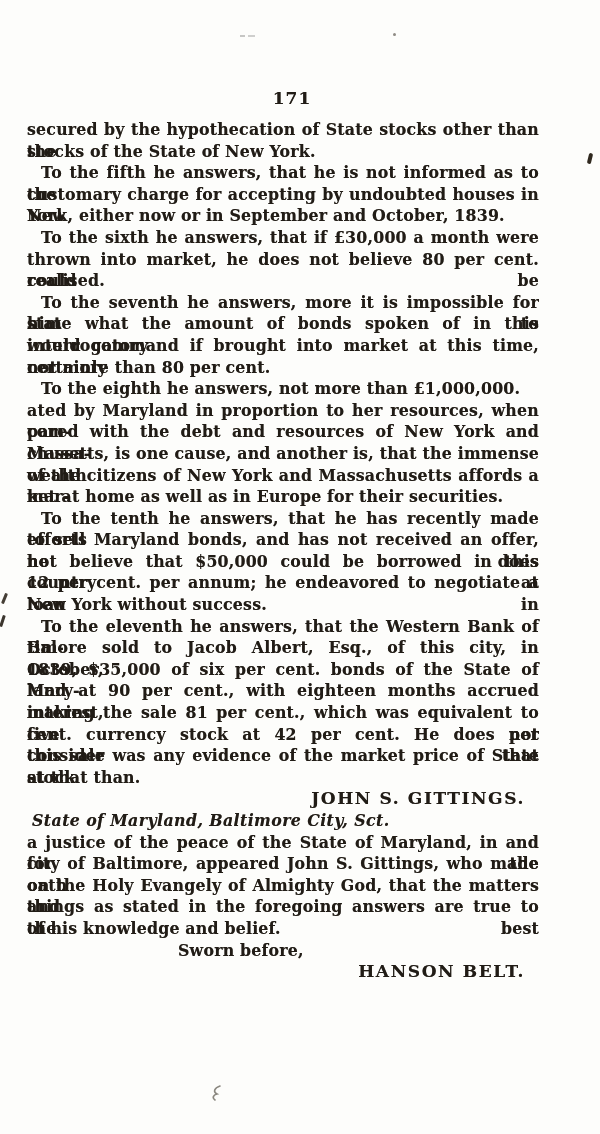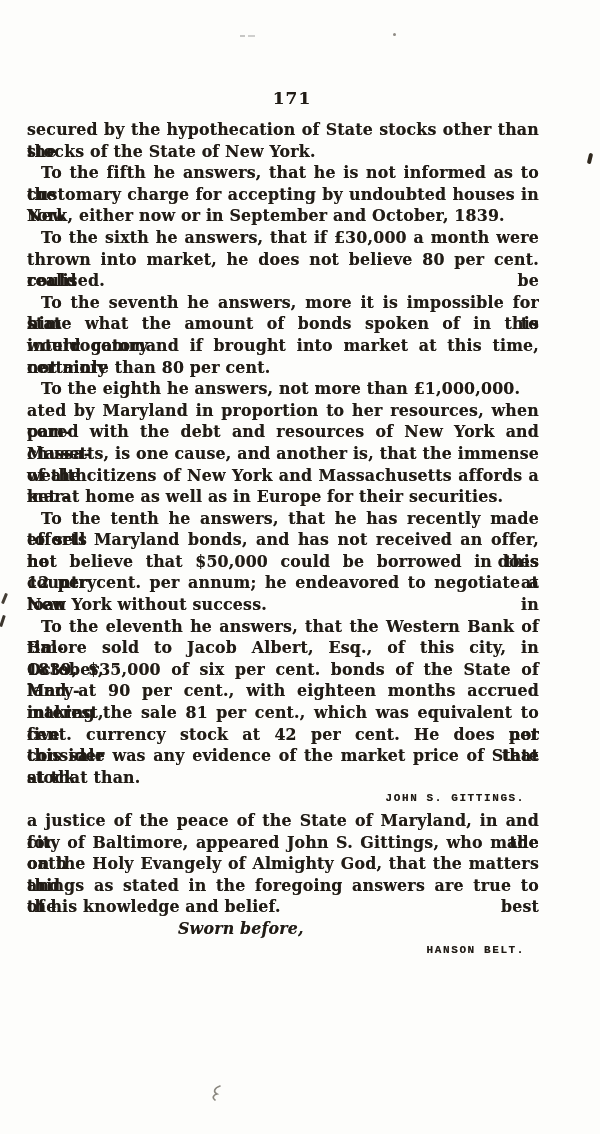--- a/index.html
+++ b/index.html
@@ -53,8 +53,7 @@
     text-align-last: right;
     padding-right: 14px;
     letter-spacing: 1.6px;
-    font-size: 11px;
-    font-family: Liberation Mono, monospace;
+    font-size: 17px;
   }
   .tline.dateline {
     text-align-last: left;

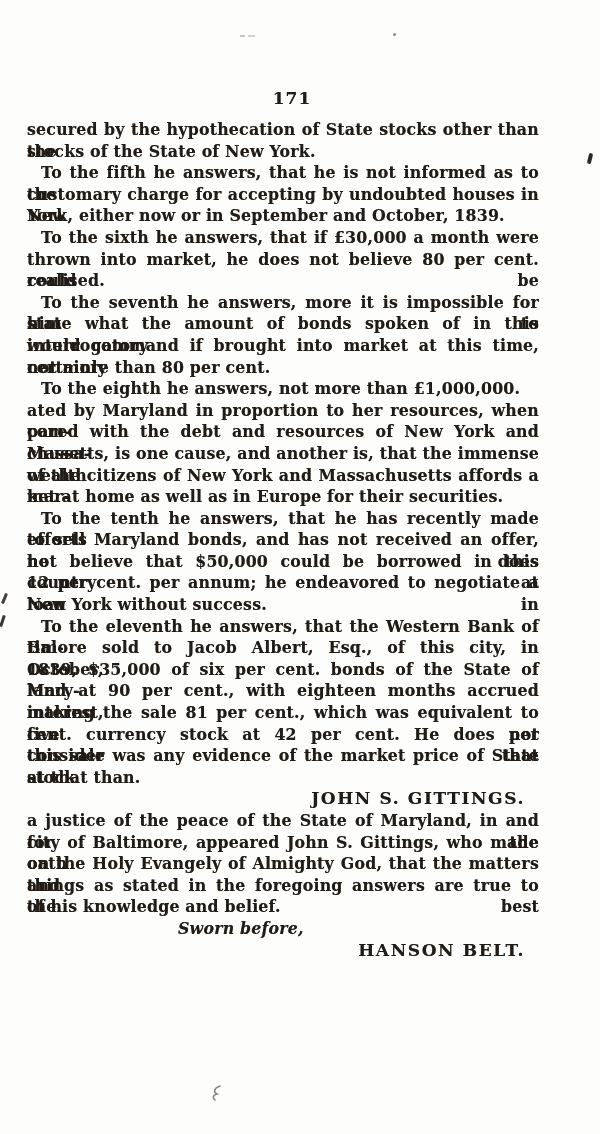--- a/index.html
+++ b/index.html
@@ -130,6 +130,7 @@
       <div class="tline body">this sale was any evidence of the market price of State stock</div>
       <div class="tline body last">at that than.</div>
       <div class="tline sig last">JOHN S. GITTINGS.</div>
+      <div class="tline dateline last">State of Maryland, Baltimore City, Sct.</div>
       <div class="tline body">a justice of the peace of the State of Maryland, in and for the</div>
       <div class="tline body">city of Baltimore, appeared John S. Gittings, who made oath</div>
       <div class="tline body">on the Holy Evangely of Almighty God, that the matters and</div>

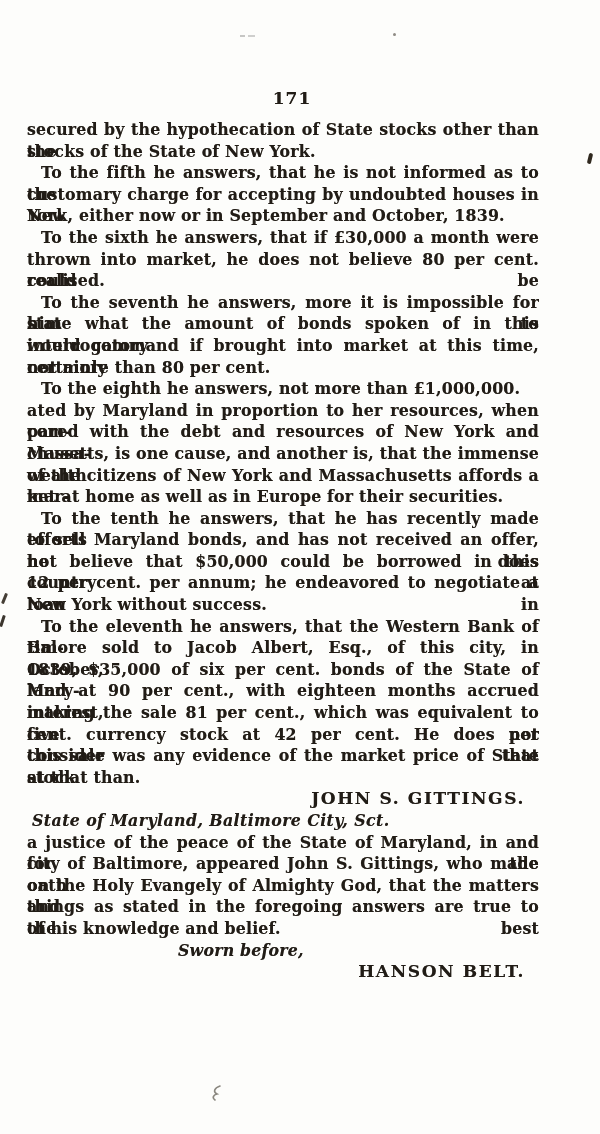--- a/index.html
+++ b/index.html
@@ -64,7 +64,6 @@
   .tline.attest {
     text-align-last: left;
     padding-left: 151px;
-    font-style: italic;
   }
   
   .artifact { position: absolute; }

